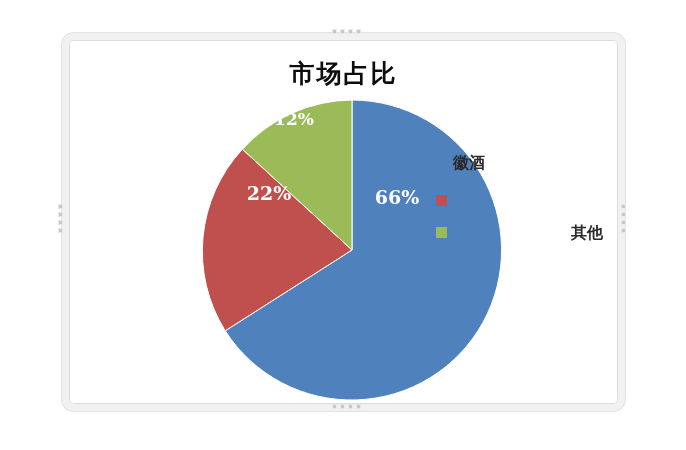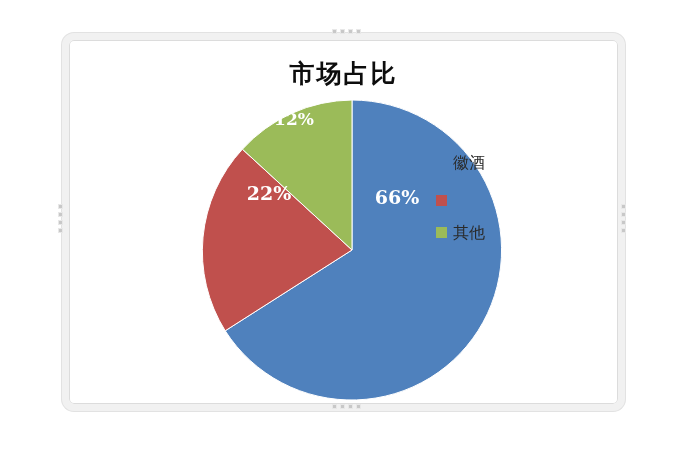--- a/index.html
+++ b/index.html
@@ -102,6 +102,7 @@
     left: 367px;
     top: 112px;
     width: 180px;
+    font-weight: bold;
   }
   .legend-item {
     display: flex;

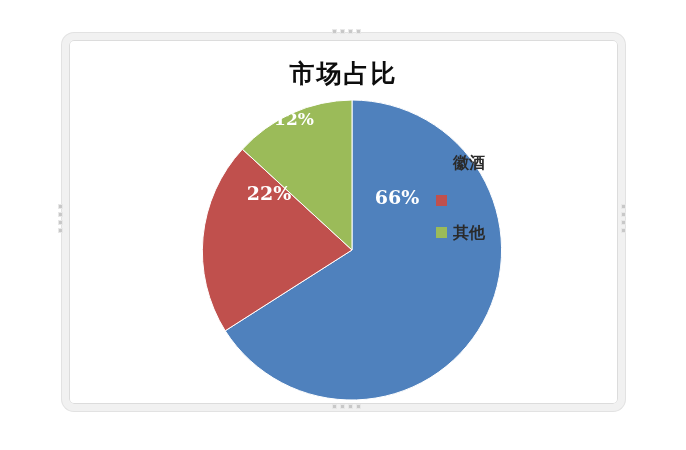--- a/index.html
+++ b/index.html
@@ -124,7 +124,7 @@
     width: 150px;
     word-break: break-all;
   }
-  #legend-item-2 { margin-bottom: 2px; }
+  #legend-item-2 { margin-bottom: 2px; text-align: right; }
 </style>
 </head>
 <body>

